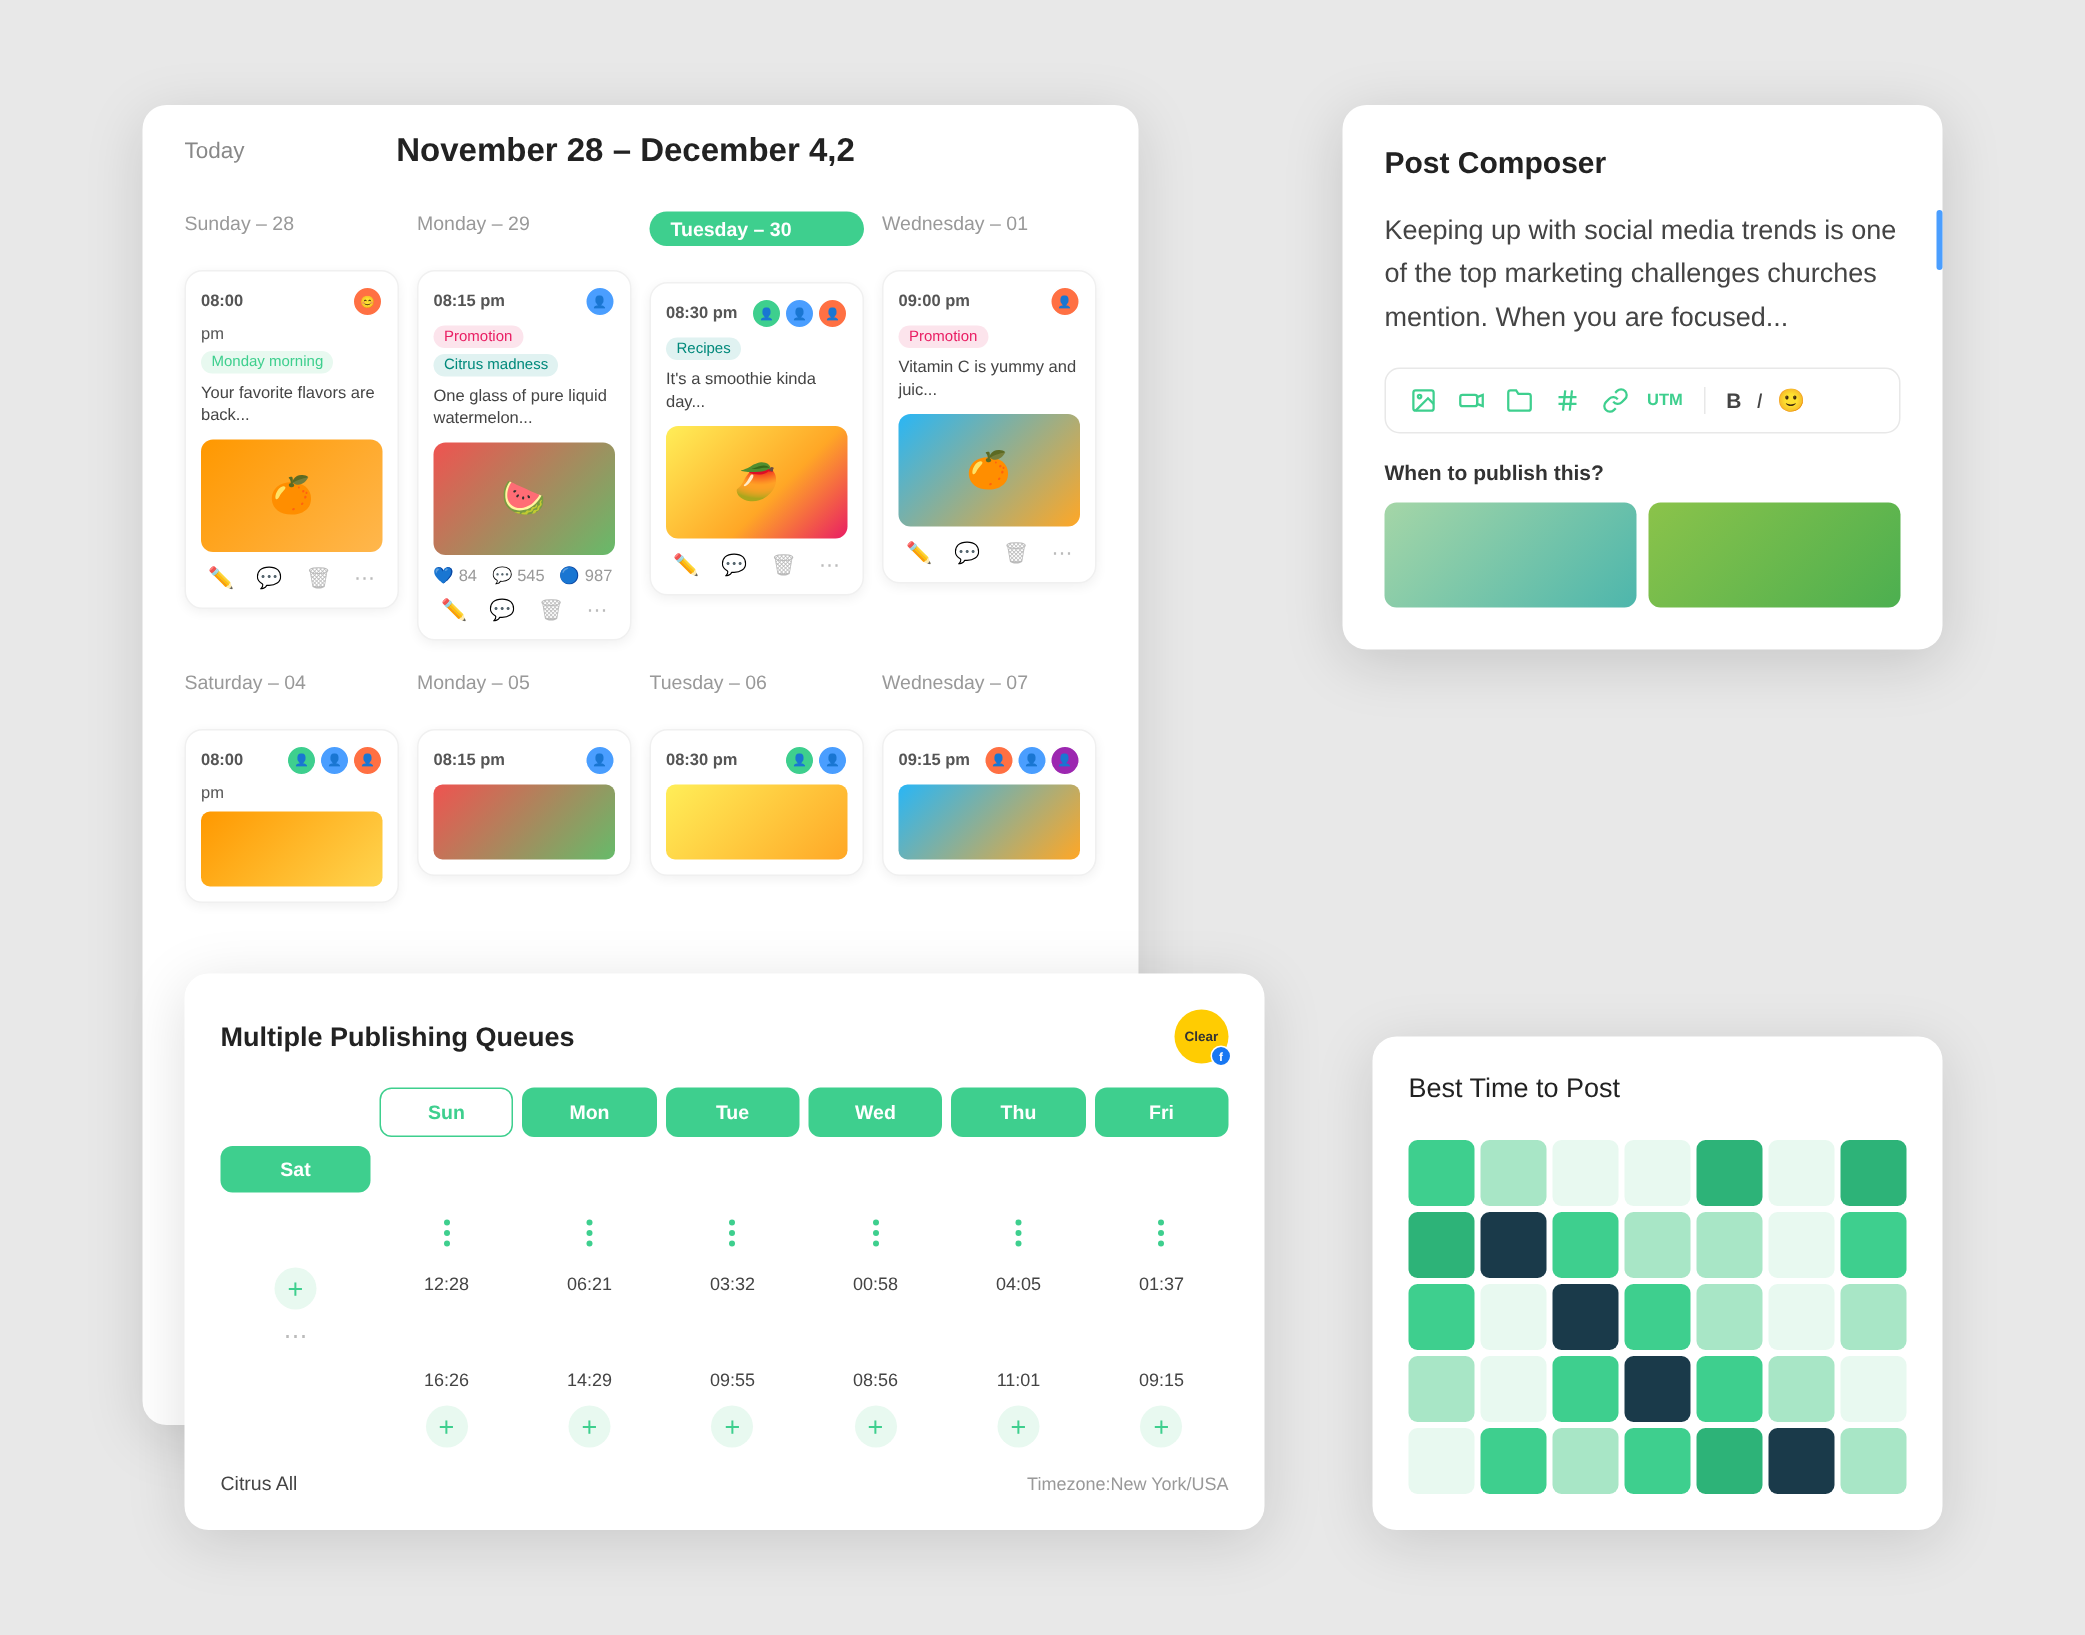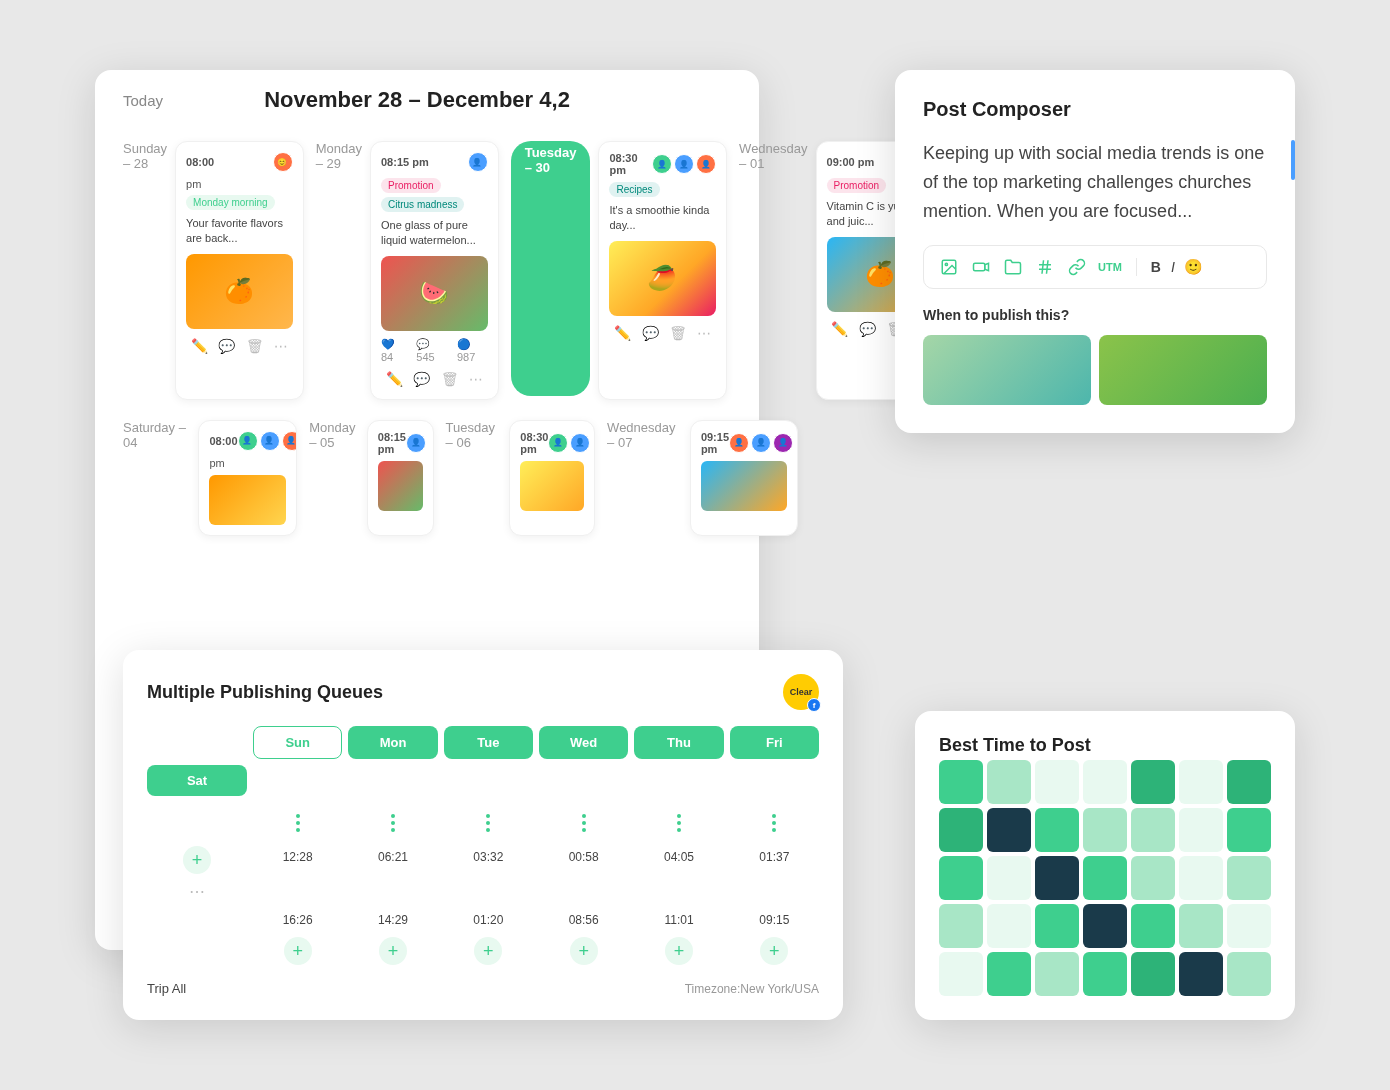--- a/index.html
+++ b/index.html
@@ -63,8 +63,8 @@
 
     .day-col {
       display: flex;
-      flex-direction: row;
-      gap: 8px;
+      flex-direction: column;
+      gap: 20px;
     }
 
     .day-label {

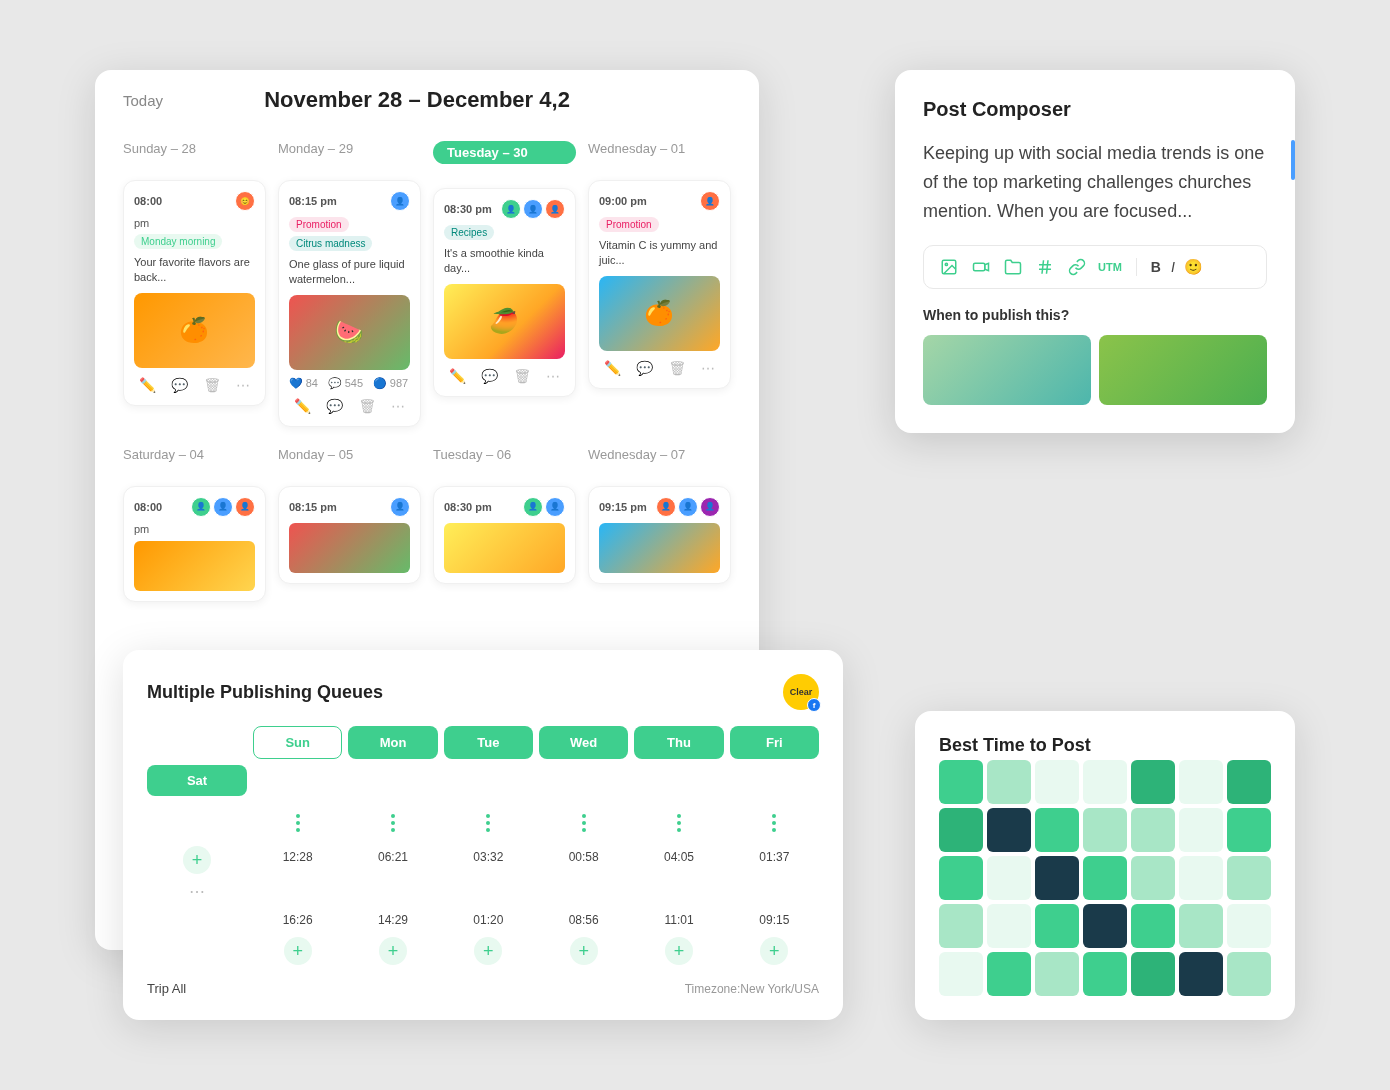--- a/index.html
+++ b/index.html
@@ -511,9 +511,9 @@
 
     .best-time-title {
       font-size: 18px;
-      font-weight: 700;
+      font-weight: 400;
       color: #222;
-      margin-bottom: 4px;
+      margin-bottom: 24px;
     }
 
     .heatmap-grid {

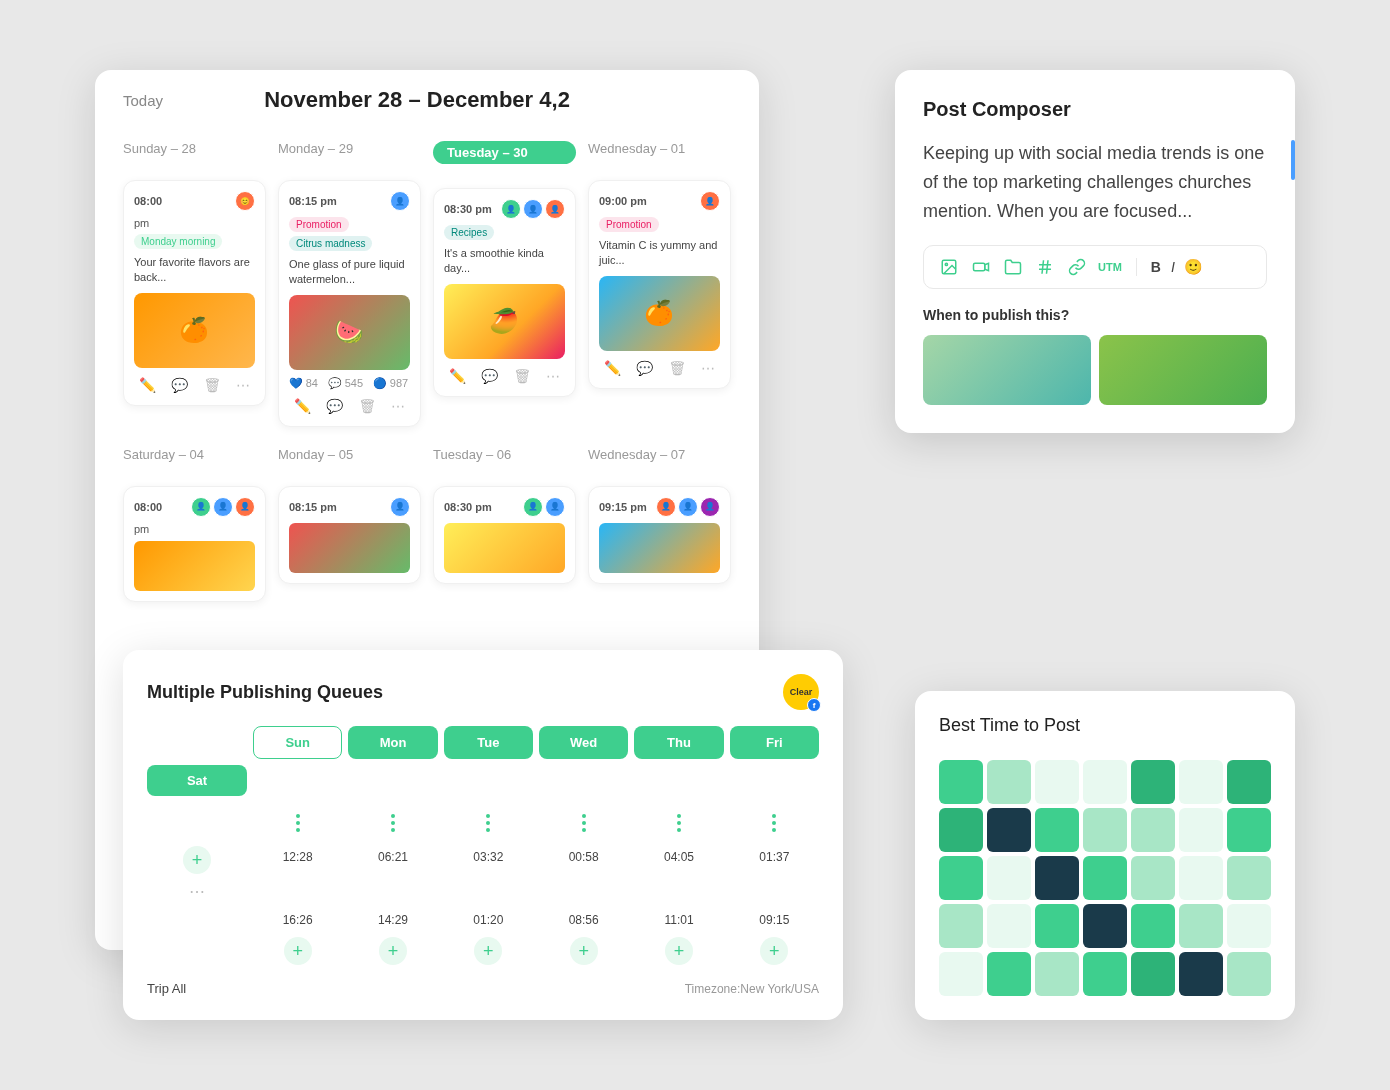--- a/index.html
+++ b/index.html
@@ -792,7 +792,7 @@
       <div></div>
       <div class="queue-time-cell">16:26</div>
       <div class="queue-time-cell">14:29</div>
-      <div class="queue-time-cell">01:20</div>
+      <div class="queue-time-cell">09:55</div>
       <div class="queue-time-cell">08:56</div>
       <div class="queue-time-cell">11:01</div>
       <div class="queue-time-cell">09:15</div>

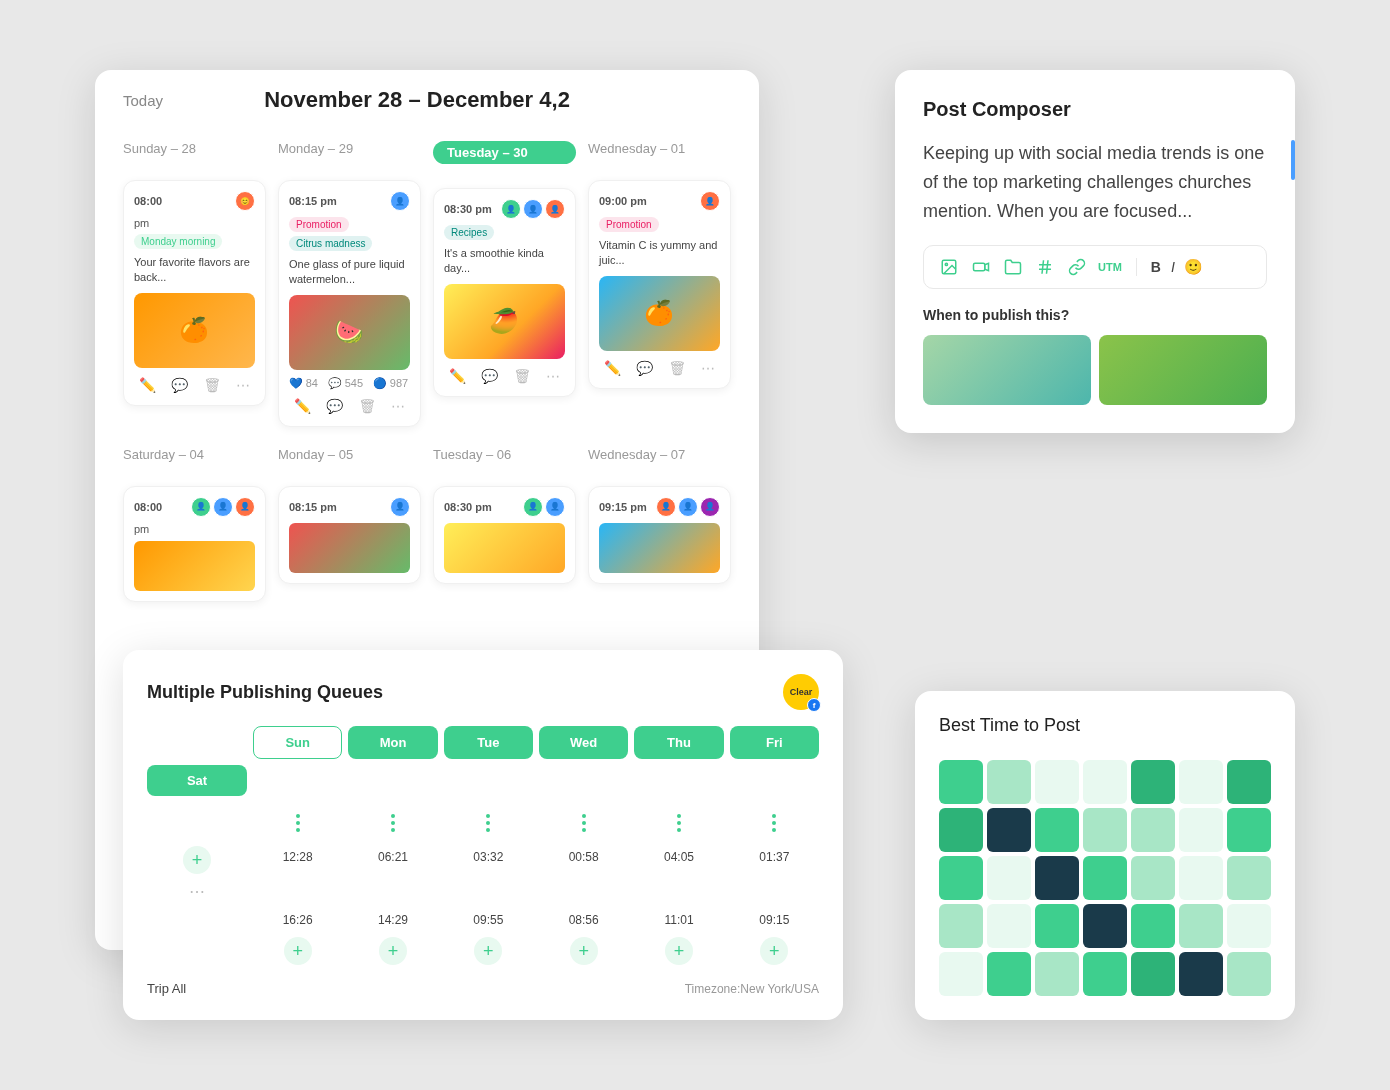--- a/index.html
+++ b/index.html
@@ -821,7 +821,7 @@
     </div>
 
     <div class="queue-footer">
-      <button class="clear-all-btn">Trip All</button>
+      <button class="clear-all-btn">Citrus All</button>
       <span class="timezone-text">Timezone:New York/USA</span>
     </div>
   </div>

